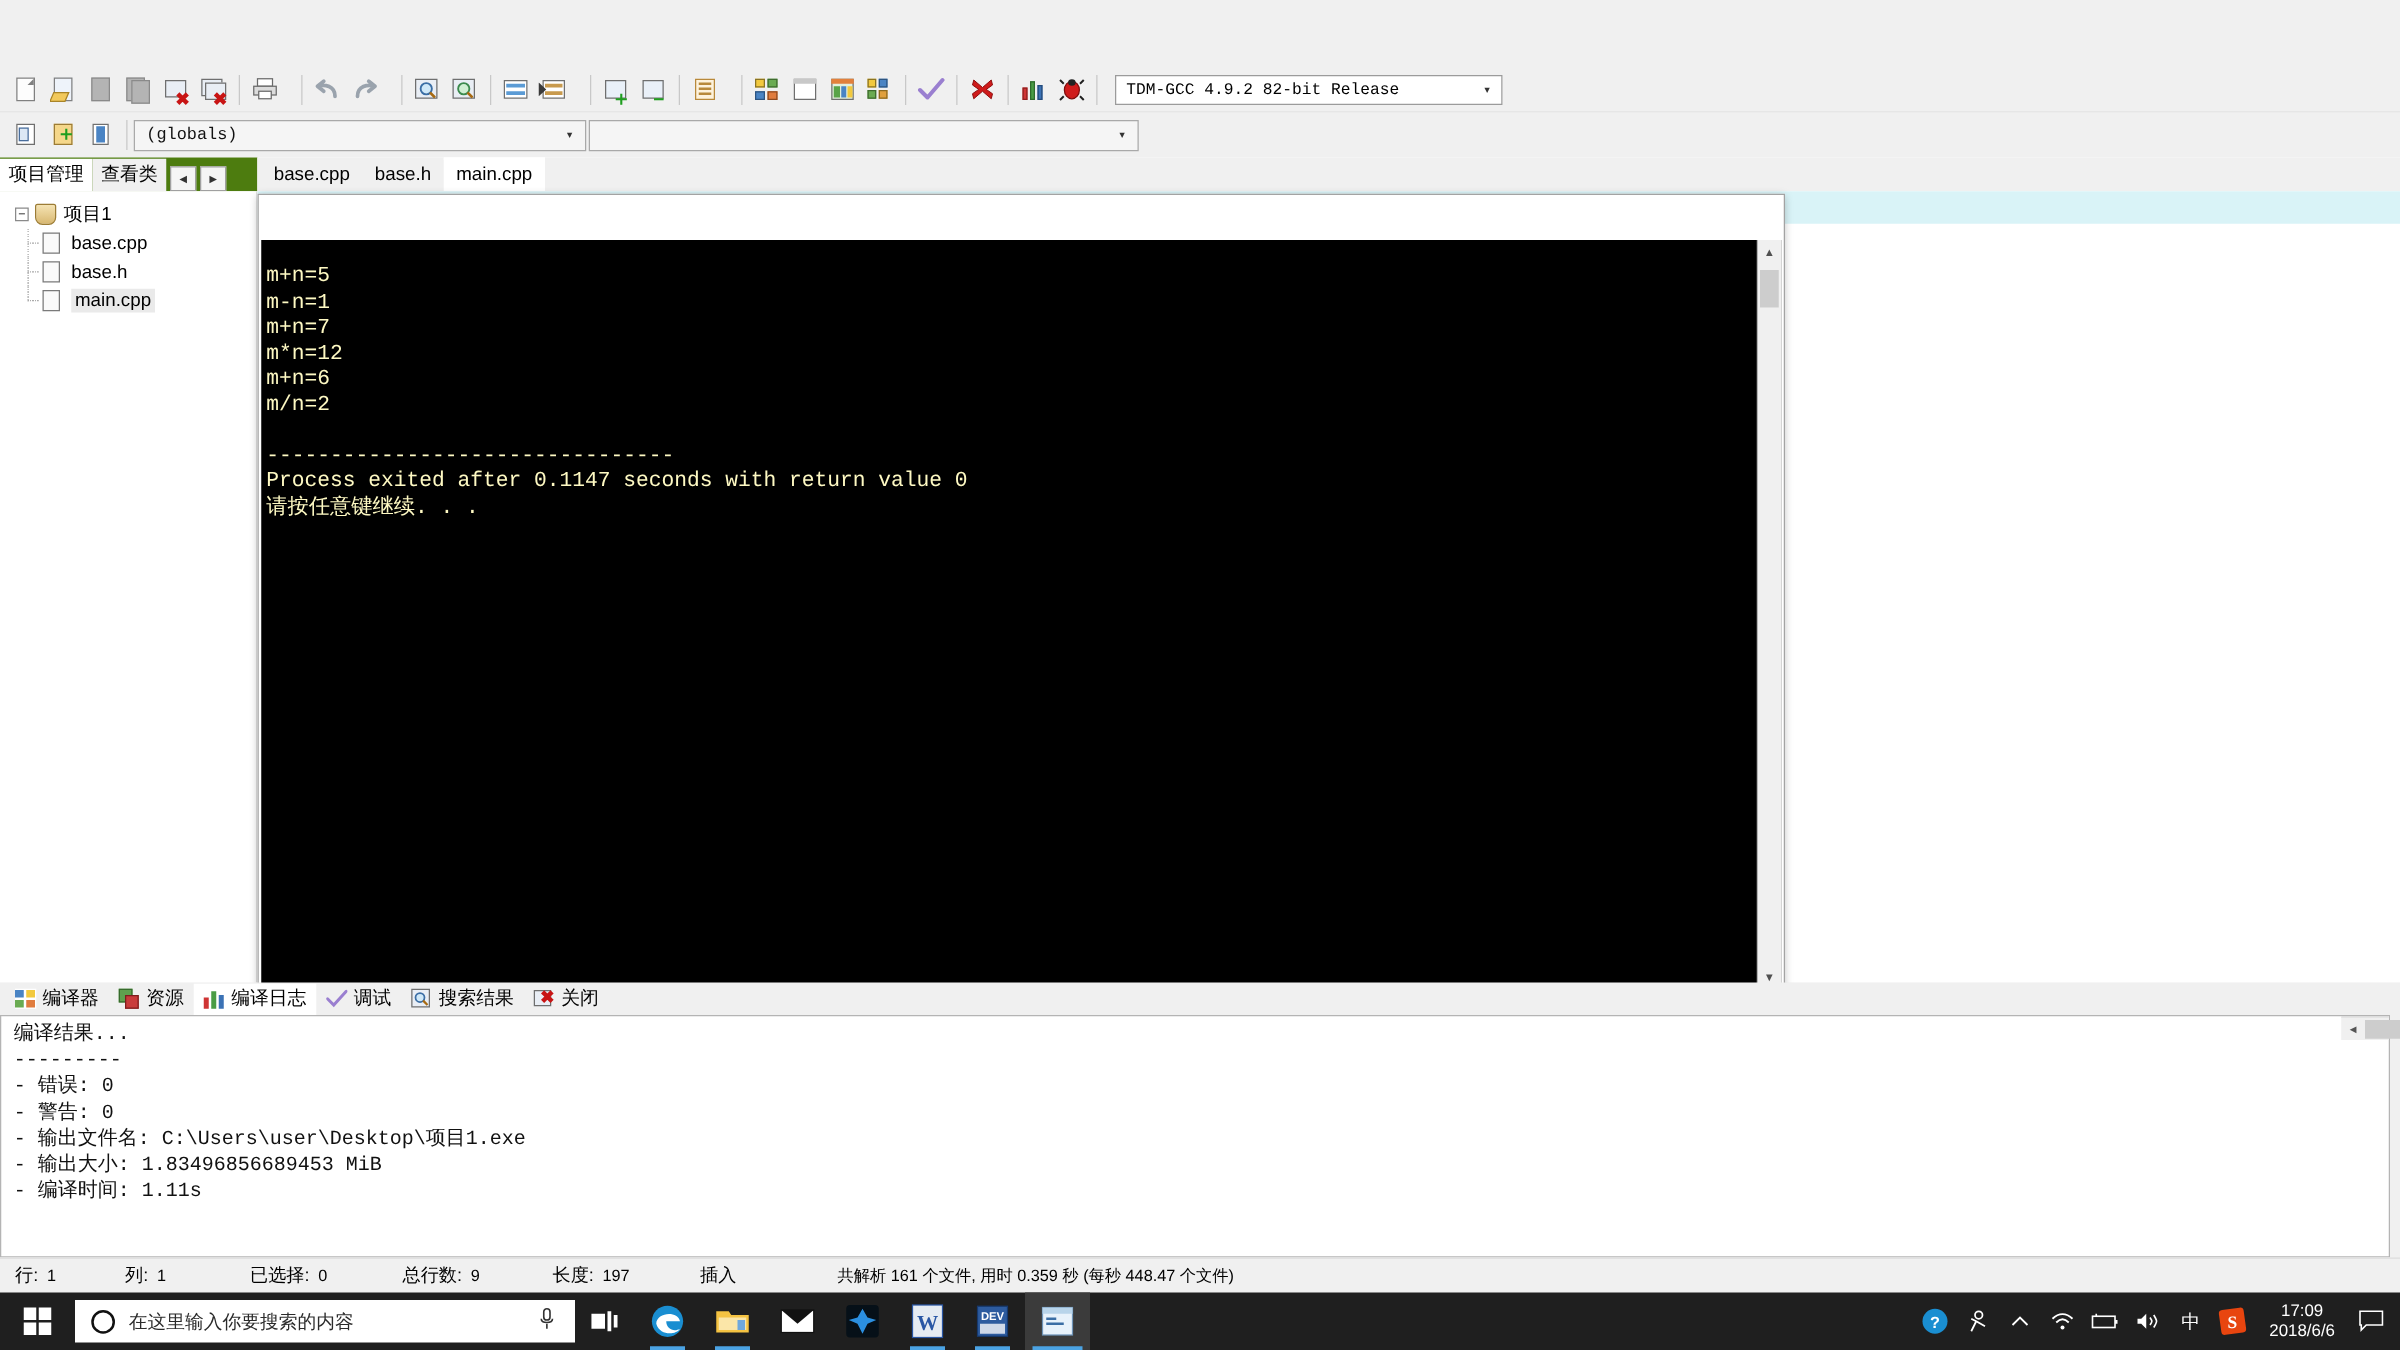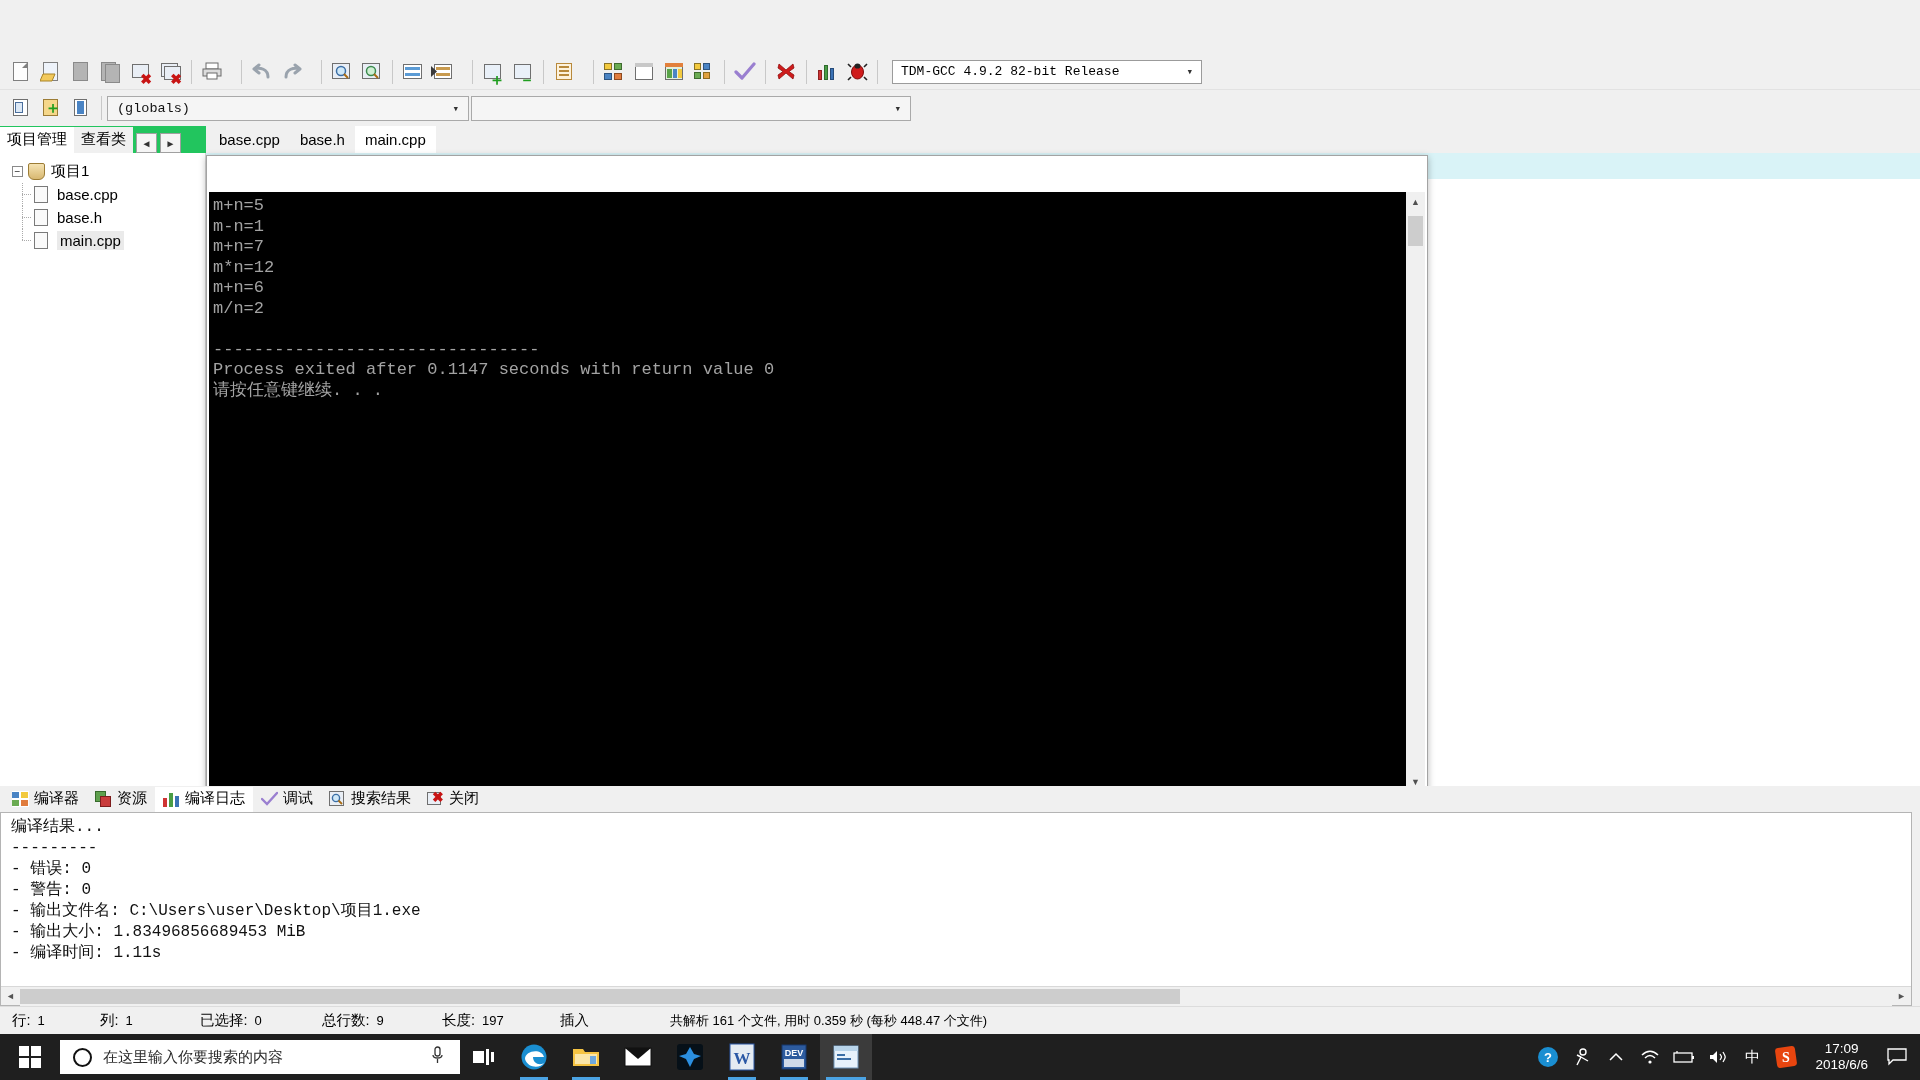--- a/index.html
+++ b/index.html
@@ -83,7 +83,7 @@
 
   
   .leftpanel { position:absolute; left:0; top:126px; width:206px; height:660px; background:#fff; }
-  .lp-tabs { display:flex; align-items:flex-end; height:27px; background:#22c55e; }
+  .lp-tabs { display:flex; align-items:flex-end; height:27px; background:#4d7c0f; }
   .lp-tab {
     font-size:15px; padding:3px 7px 4px 7px; color:#000; background:#f0f0f0; white-space:nowrap;
   }

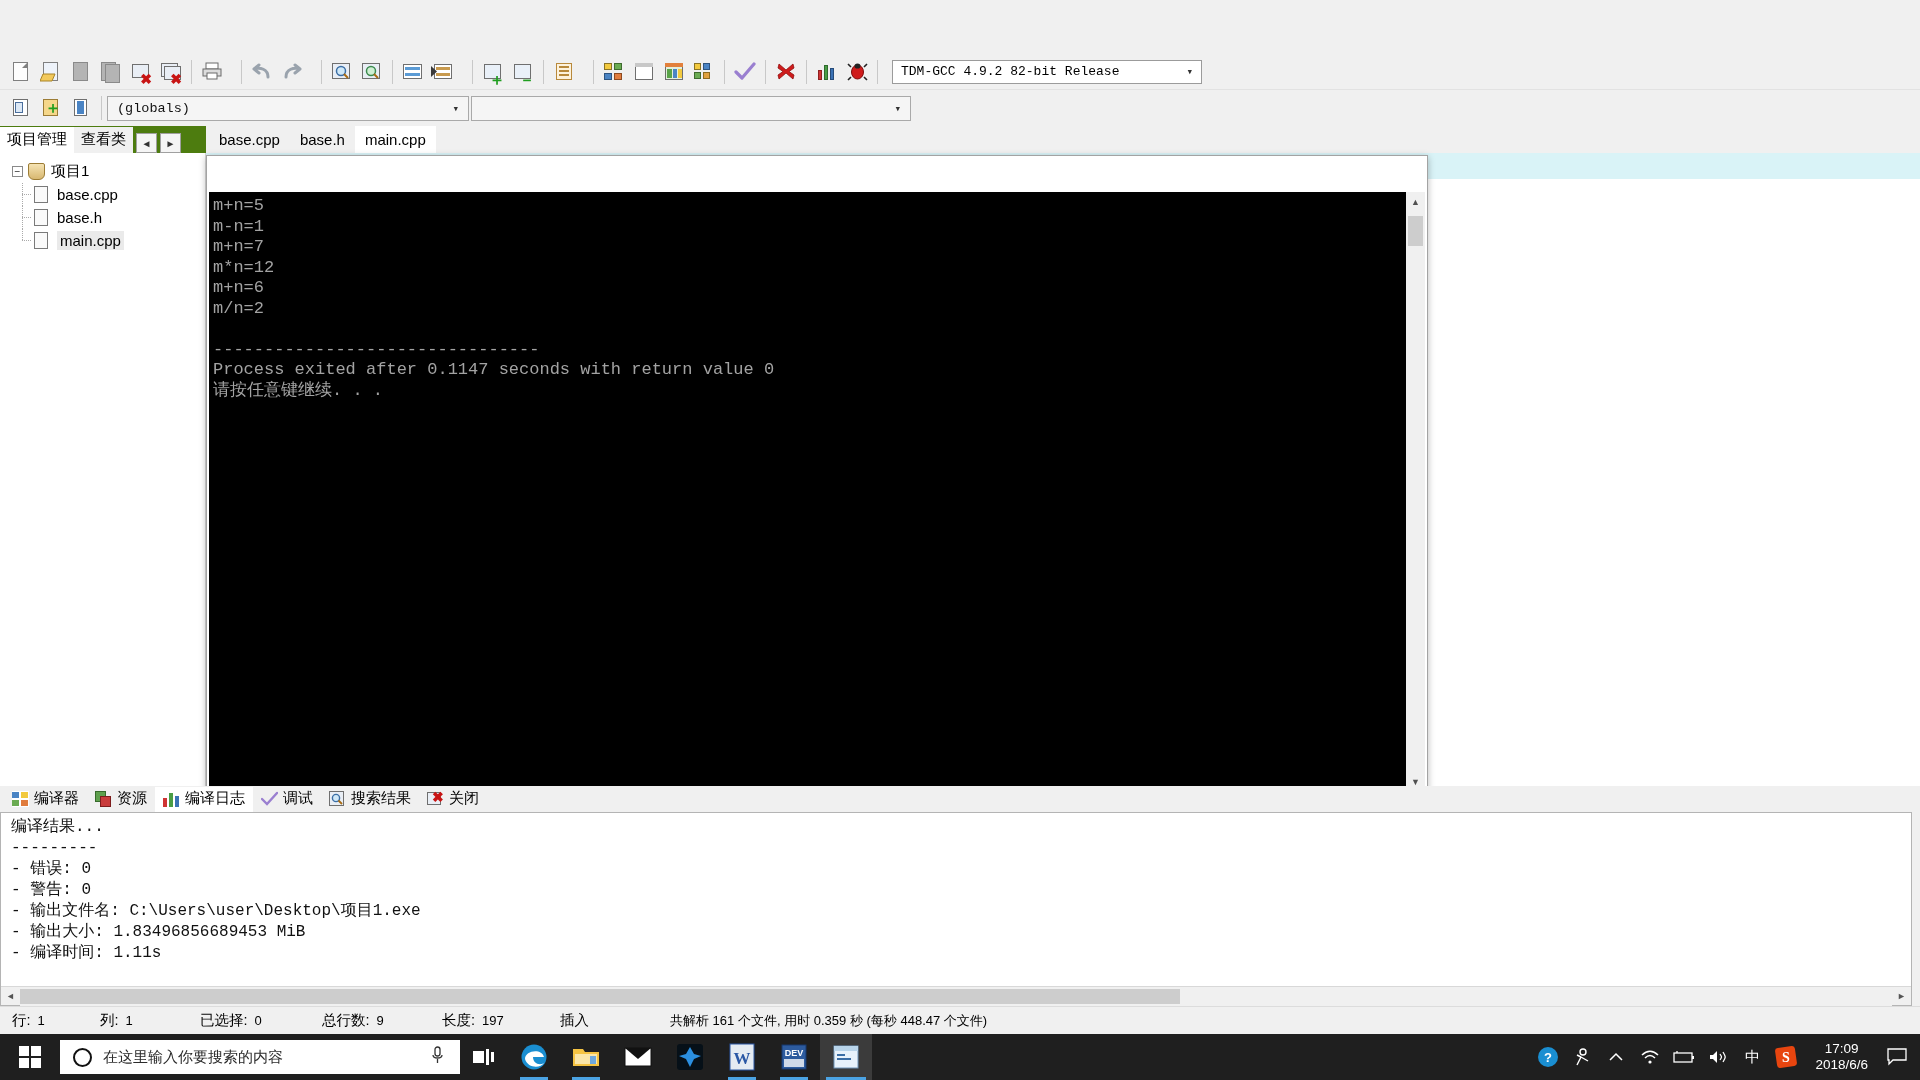--- a/index.html
+++ b/index.html
@@ -143,7 +143,7 @@
     background:#000; display:flex;
   }
   .console-text {
-    flex:1; padding:4px 8px 0 4px; color:#a3a3a3;
+    flex:1; padding:20px 8px 0 4px; color:#fef9c3;
     font-family:"Liberation Mono","DejaVu Sans Mono",monospace;
     font-size:17px; line-height:20.5px; white-space:pre; overflow:hidden;
   }

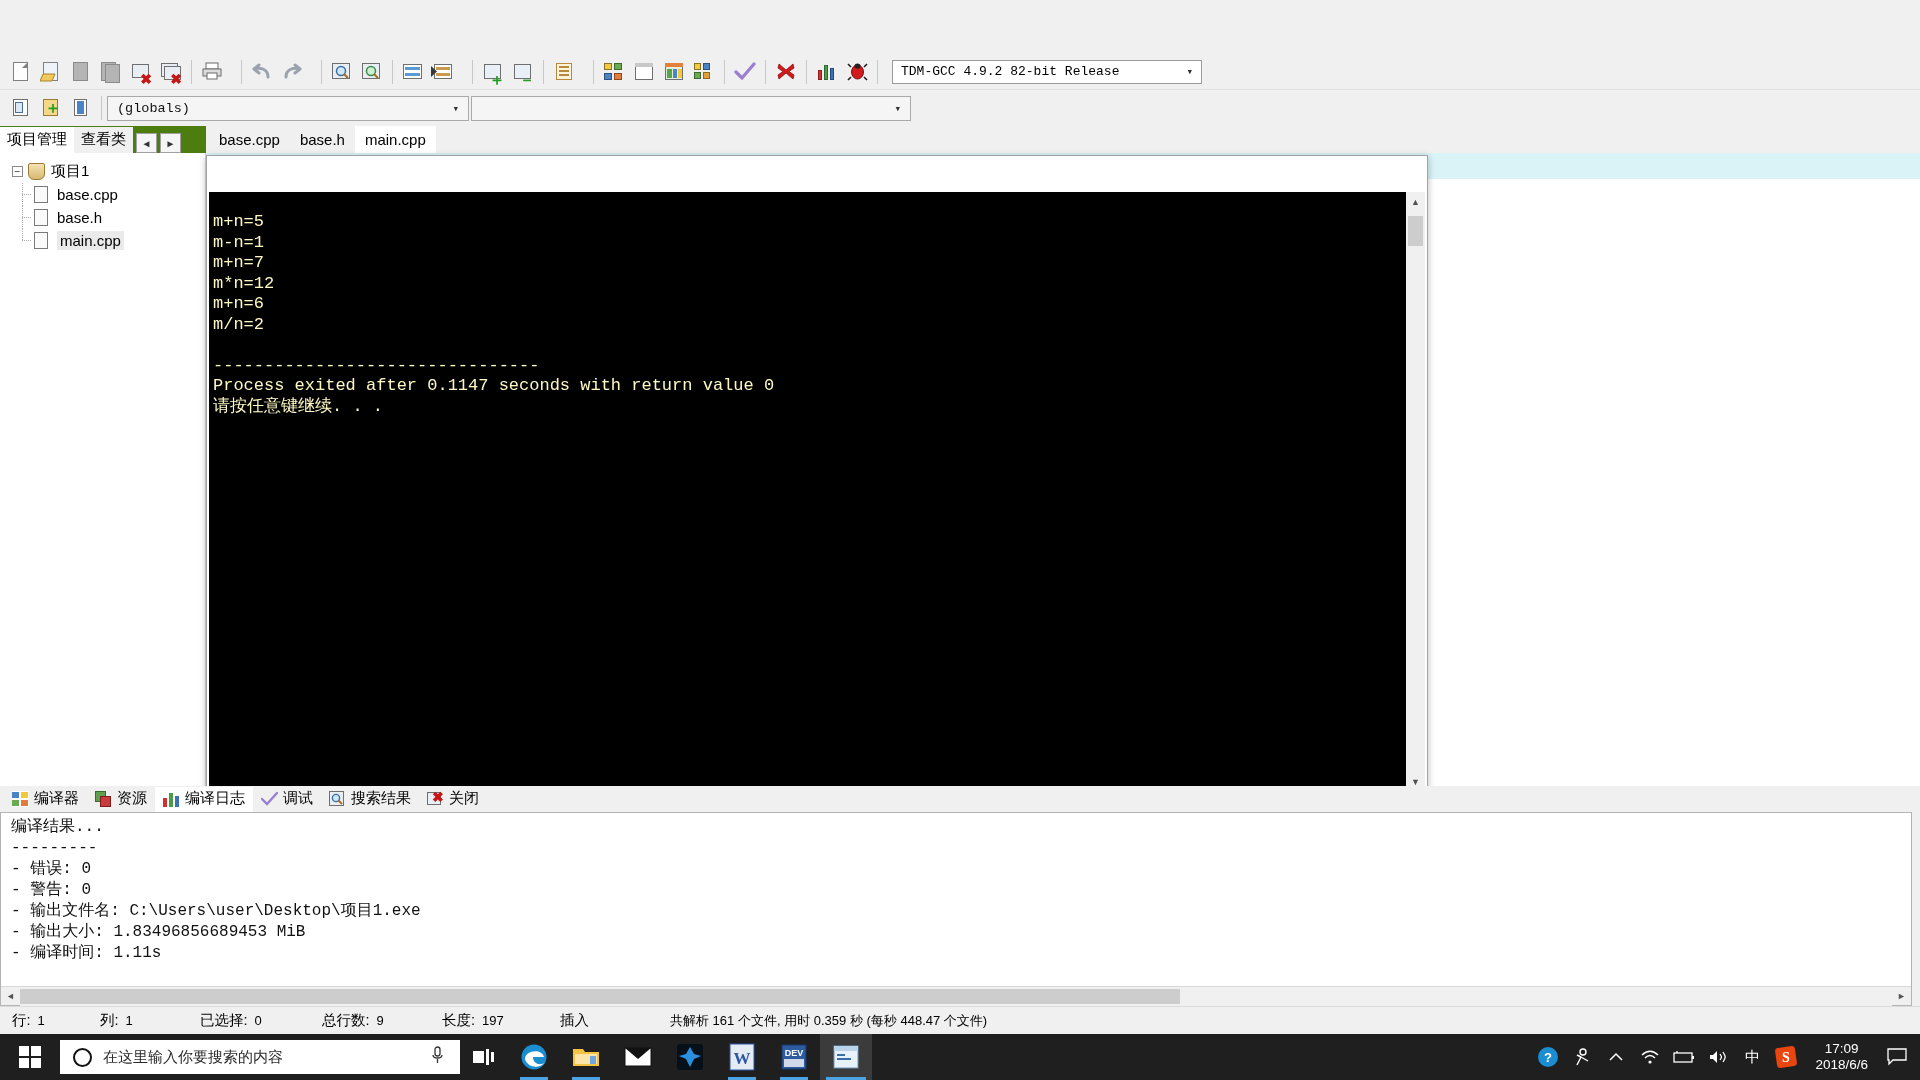--- a/index.html
+++ b/index.html
@@ -173,7 +173,7 @@
   .prog-box { width:176px; height:26px; background:#ececec; border:1px solid #dcdcdc; margin-top:10px; }
   .chk-row { display:flex; align-items:center; gap:6px; margin-top:12px; font-size:14.5px; color:#111; }
   .chk-box { width:14px;height:14px;border:1px solid #555;background:#fff;flex:none; }
-  .bp-right { flex:1; margin-right:8px; background:#fff; border:1px solid #b4b4b4; display:flex; flex-direction:column; }
+  .bp-right { flex:1; margin-right:8px; background:#fff; border:1px solid #b4b4b4; display:flex; flex-direction:row; }
   .log-text {
     flex:1; padding:4px 0 0 10px; font-family:"Liberation Mono","DejaVu Sans Mono",monospace;
     font-size:16px; line-height:21px; color:#111; white-space:pre; overflow:hidden;

